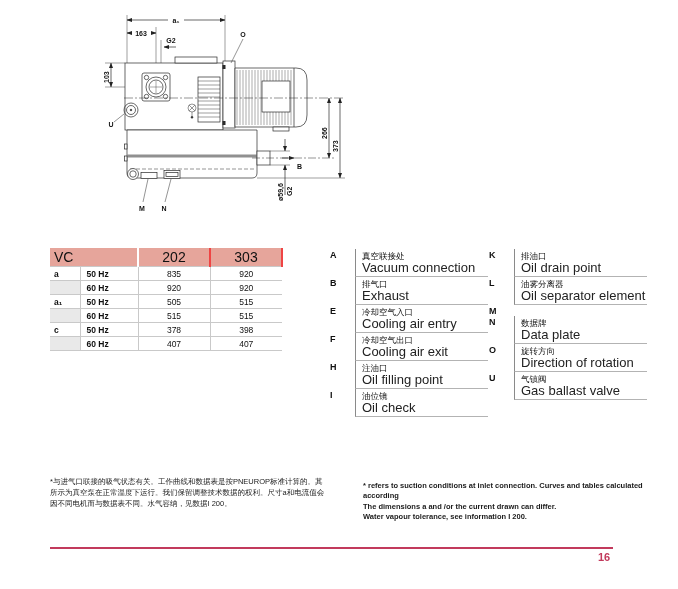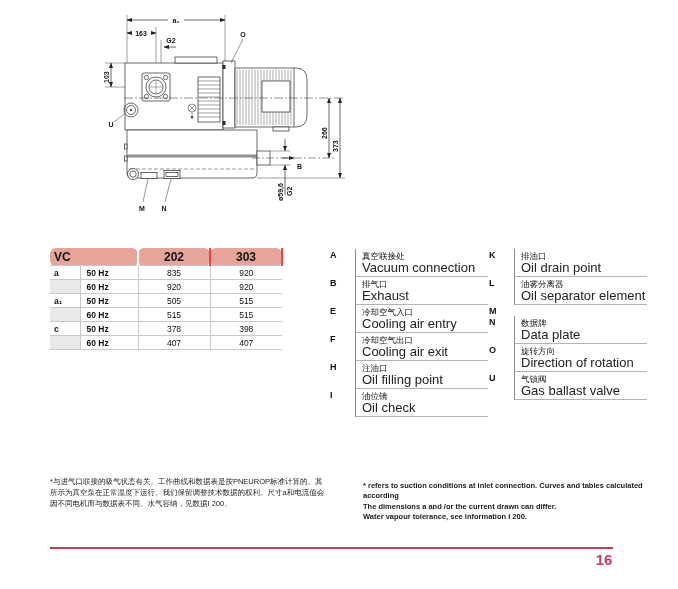--- a/index.html
+++ b/index.html
@@ -12,7 +12,7 @@
   .dlabel{font:bold 7px "Liberation Sans","DejaVu Sans",sans-serif;fill:#111;}
   
   .dim-table{position:absolute;left:50px;top:248px;border-collapse:collapse;table-layout:fixed;font-size:8.5px;}
-  .dim-table th{background:var(--table-header-bg);font-size:12px;height:15px;font-weight:bold;border-radius:6px;}
+  .dim-table th{background:var(--table-header-bg);font-size:14px;height:15px;font-weight:normal;}
   .dim-table th.model{text-align:left;padding-left:4px;border-right:2px solid #fff;}
   .dim-table th.val{text-align:center;border-right:2px solid #ef4444;}
   .dim-table td{height:13px;padding:0;border-top:1px solid #c9c9c9;}

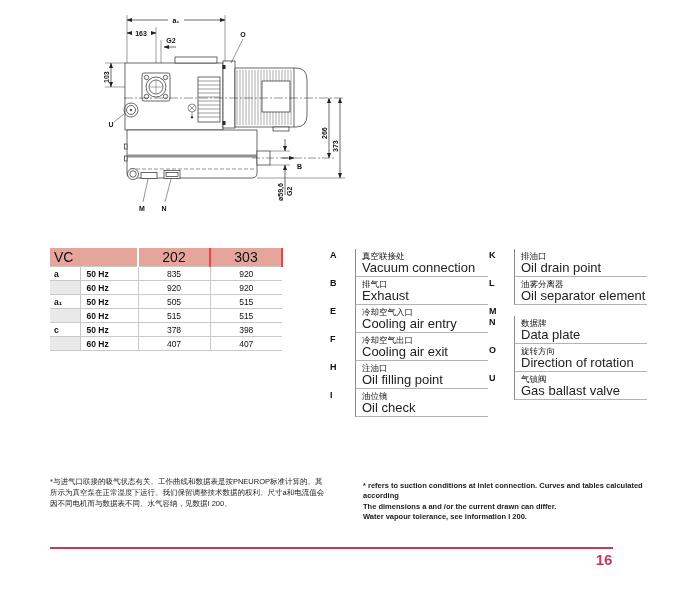--- a/index.html
+++ b/index.html
@@ -36,7 +36,7 @@
   #fn-en{left:363px;top:481px;width:288px;line-height:10.3px;font-weight:bold;}
   
   .footer-rule{position:absolute;left:50px;top:547px;width:563px;height:1.5px;background:var(--accent-red);}
-  .page-num{position:absolute;left:594px;top:551px;width:20px;text-align:center;font-size:15px;font-weight:bold;color:var(--accent-red);}
+  .page-num{position:absolute;left:594px;top:551px;width:20px;text-align:center;font-size:11px;font-weight:bold;color:var(--accent-red);}
 </style>
 </head>
 <body>

